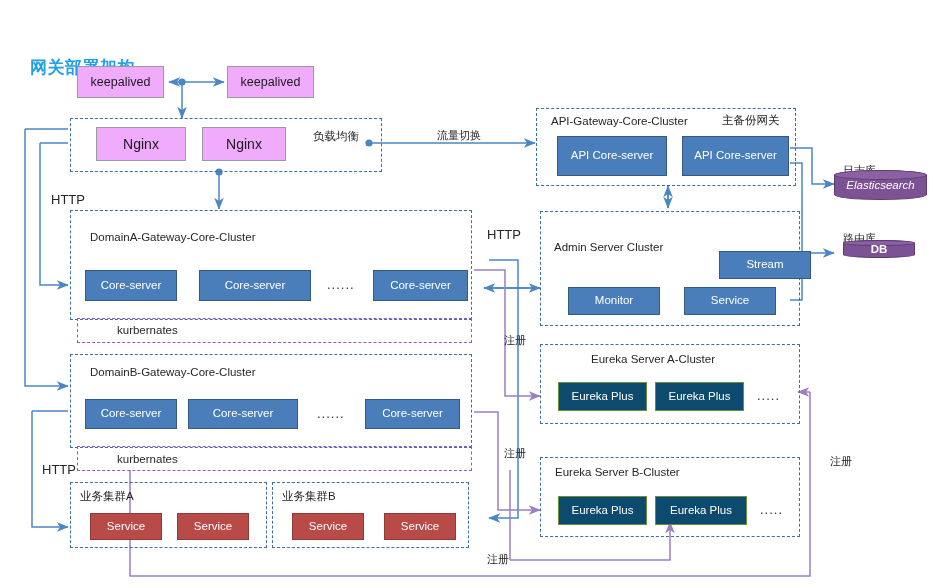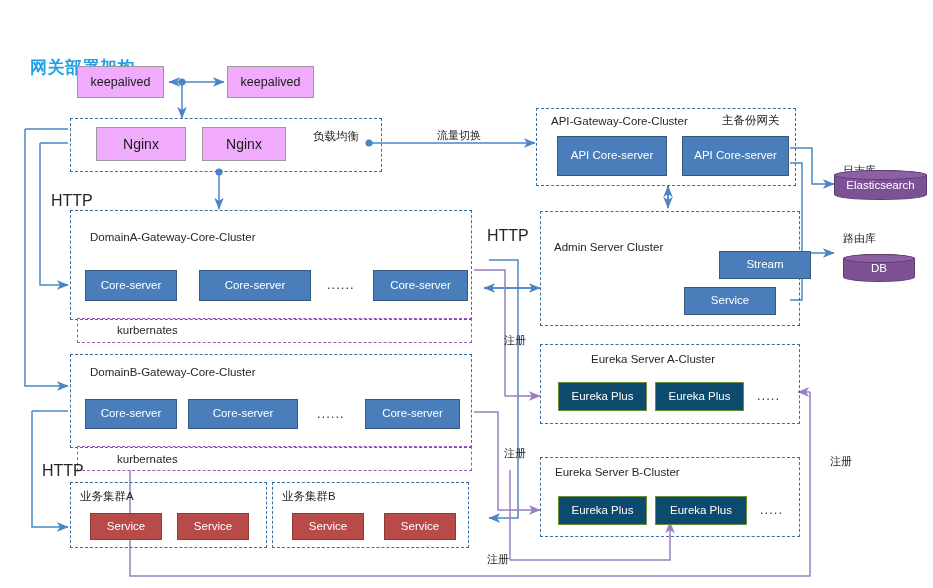--- a/index.html
+++ b/index.html
@@ -236,7 +236,7 @@
   <div class="ellipsis" style="left:760px;top:502px;">.....</div>
 
   <div class="lbl cn" style="left:843px;top:163px;">日志库</div>
-  <div class="cyl" style="left:834px;top:170px;width:93px;height:30px;">
+  <div class="cyl" style="left:834px;top:170px;width:93px;height:30px;font-style:italic;">
     <span>Elasticsearch</span>
   </div>
 

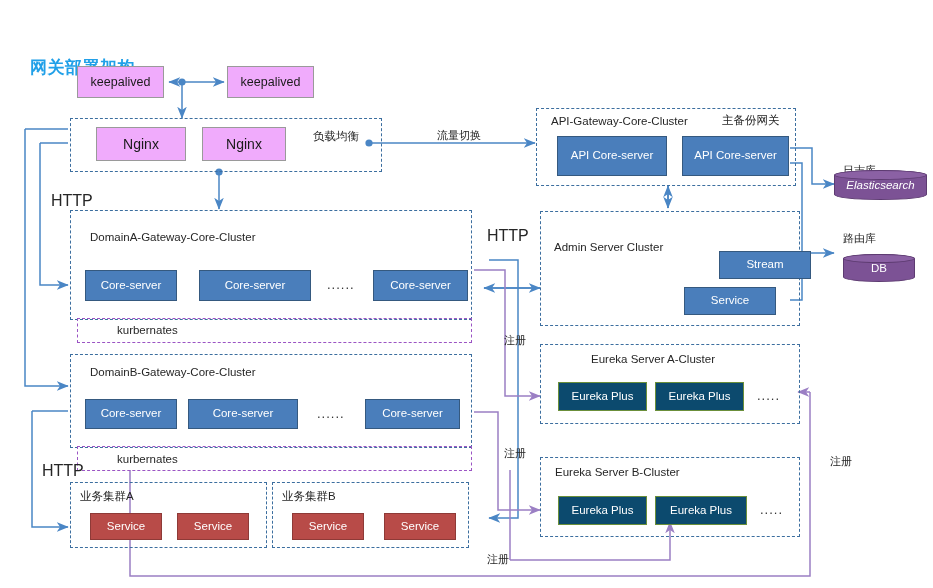--- a/index.html
+++ b/index.html
@@ -99,7 +99,7 @@
   
   .lbl{
     position:absolute;
-    font-size:16px;
+    font-size:13px;
     color:#262626;
     white-space:nowrap;
   }

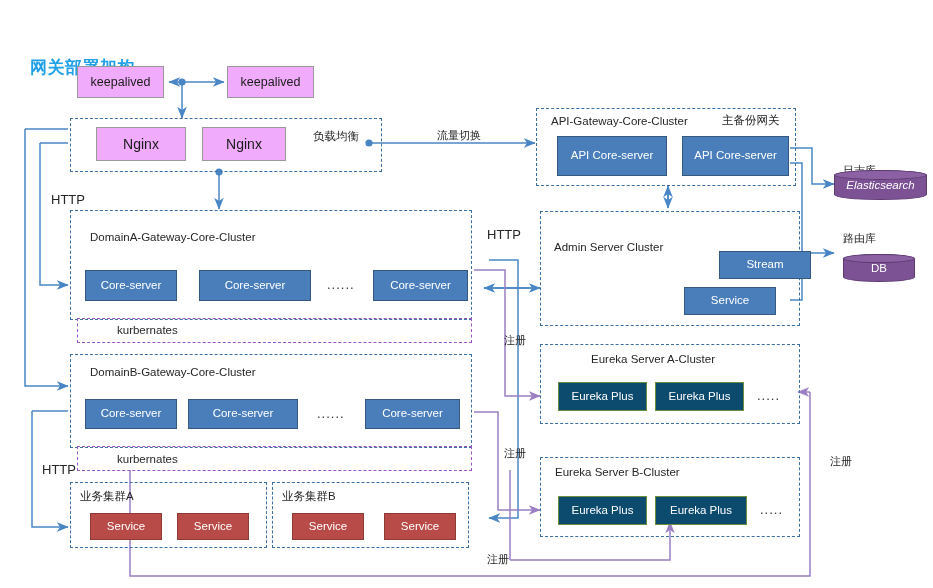--- a/index.html
+++ b/index.html
@@ -241,7 +241,7 @@
   </div>
 
   <div class="lbl cn" style="left:843px;top:231px;">路由库</div>
-  <div class="cyl" style="left:843px;top:254px;width:72px;height:28px;">
+  <div class="cyl" style="left:843px;top:240px;width:72px;height:18px;font-weight:bold;">
     <span>DB</span>
   </div>
 

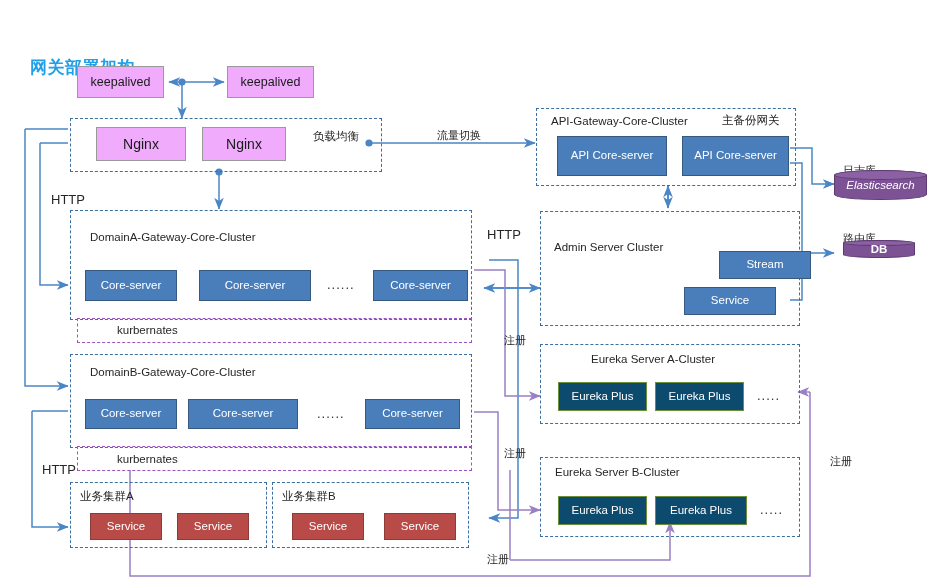--- a/index.html
+++ b/index.html
@@ -221,6 +221,7 @@
   <div class="cluster" style="left:540px;top:211px;width:260px;height:115px;"></div>
   <div class="cluster-label" style="left:554px;top:225px;margin-top:16px;">Admin Server Cluster</div>
   <div class="node blue" style="left:684px;top:251px;width:92px;height:28px;margin-left:35px;">Stream</div>
+  <div class="node blue" style="left:568px;top:287px;width:92px;height:28px;">Monitor</div>
   <div class="node blue" style="left:684px;top:287px;width:92px;height:28px;">Service</div>
 
   <div class="cluster" style="left:540px;top:344px;width:260px;height:80px;"></div>

